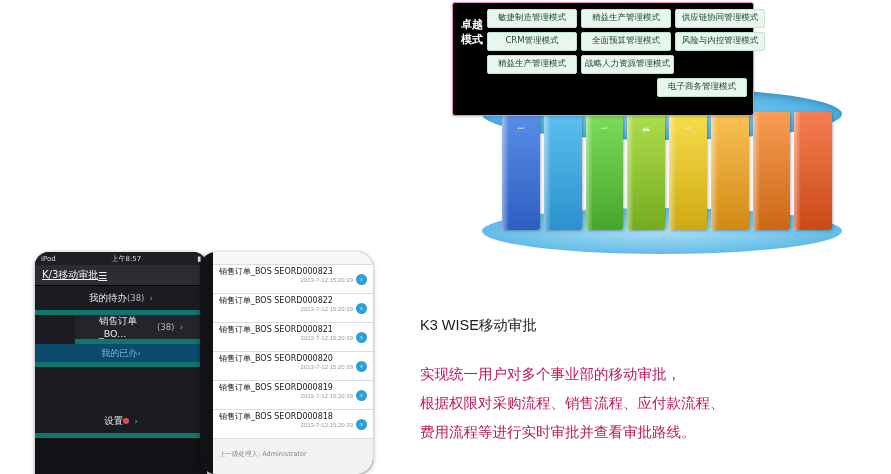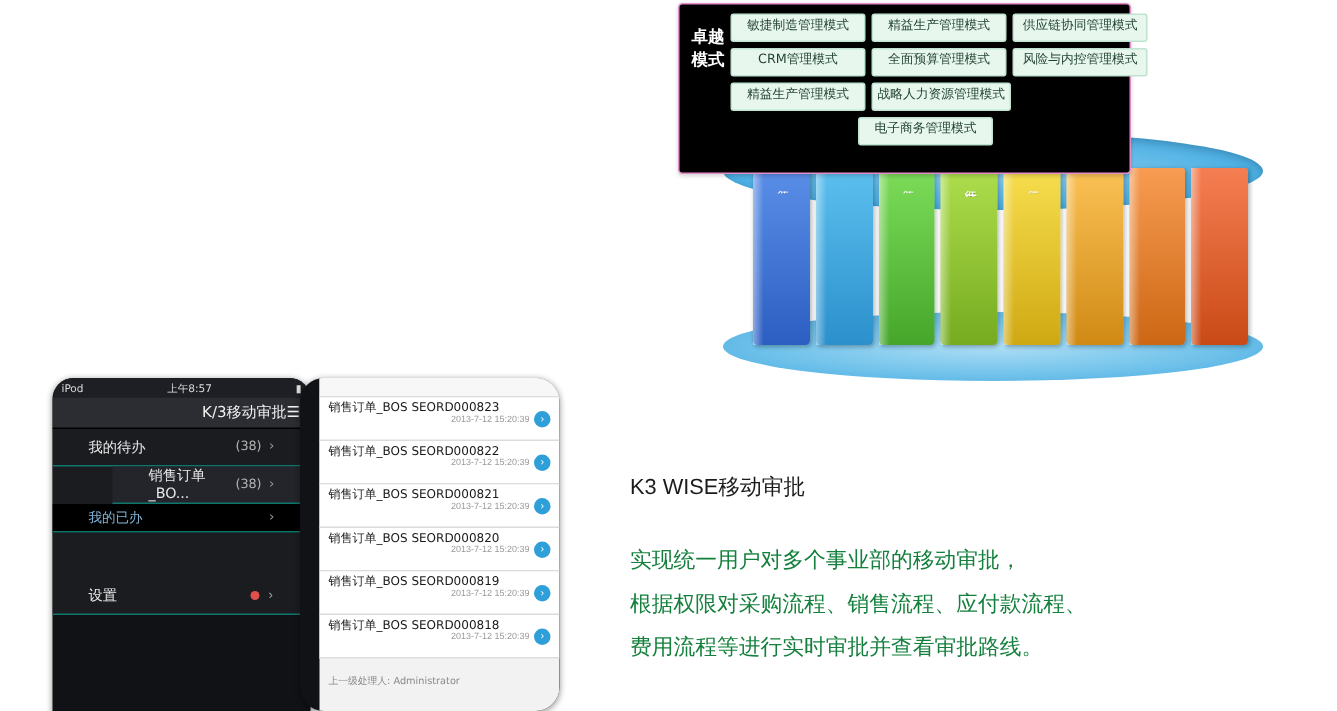--- a/index.html
+++ b/index.html
@@ -97,7 +97,7 @@
     flex:0 0 auto;
     min-width:82px;
   }
-  .grid-row.center{justify-content:center;}
+  .grid-row.center{justify-content:flex-end;}
 
   
   .phones{position:absolute;left:18px;top:252px;width:380px;height:222px;}

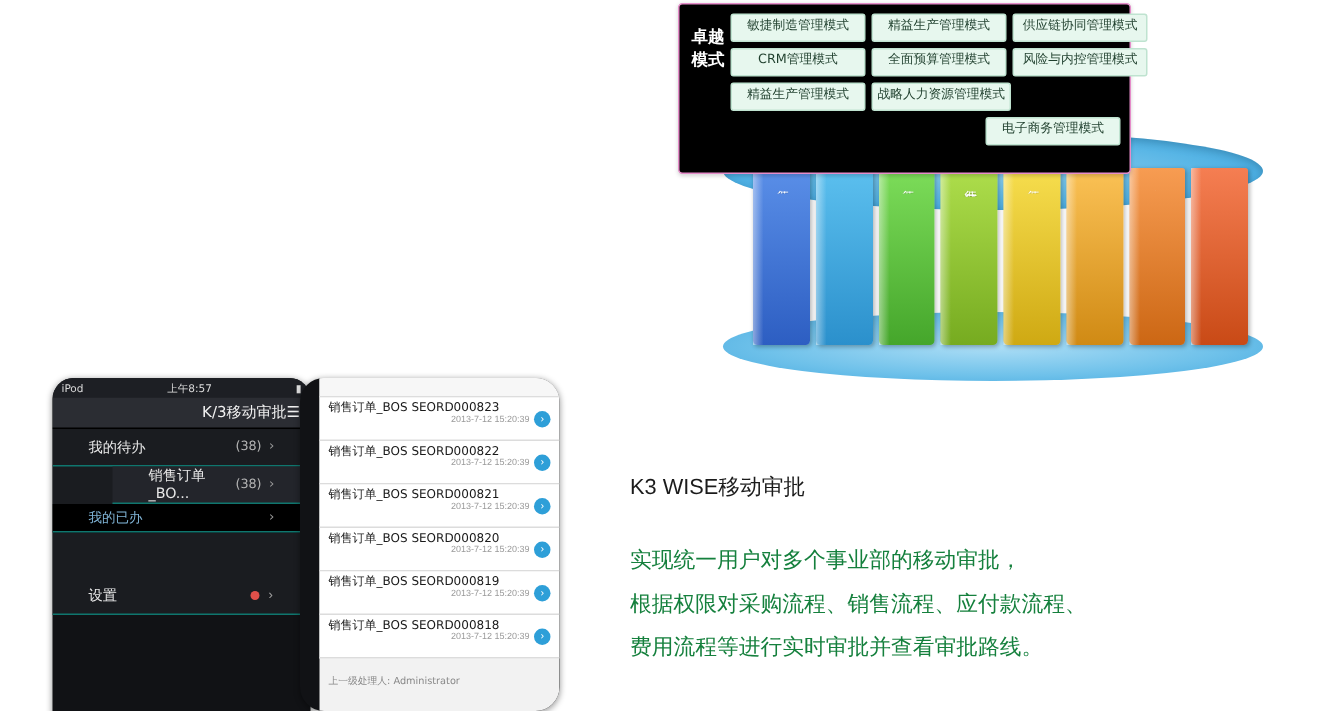--- a/index.html
+++ b/index.html
@@ -117,9 +117,10 @@
   }
   .app-head{
     height:20px;background:#2b2d33;color:#f2f2f2;font-size:10px;
-    display:flex;align-items:center;justify-content:flex-end;padding:0 7px;
+    display:flex;align-items:center;justify-content:flex-start;padding:0 7px;
     border-bottom:1px solid #000;
     font-family:"DejaVu Sans","Liberation Sans",sans-serif;
+    text-decoration:underline;
   }
   .menu-list{background:#1a1c20;}
   .menu-item{

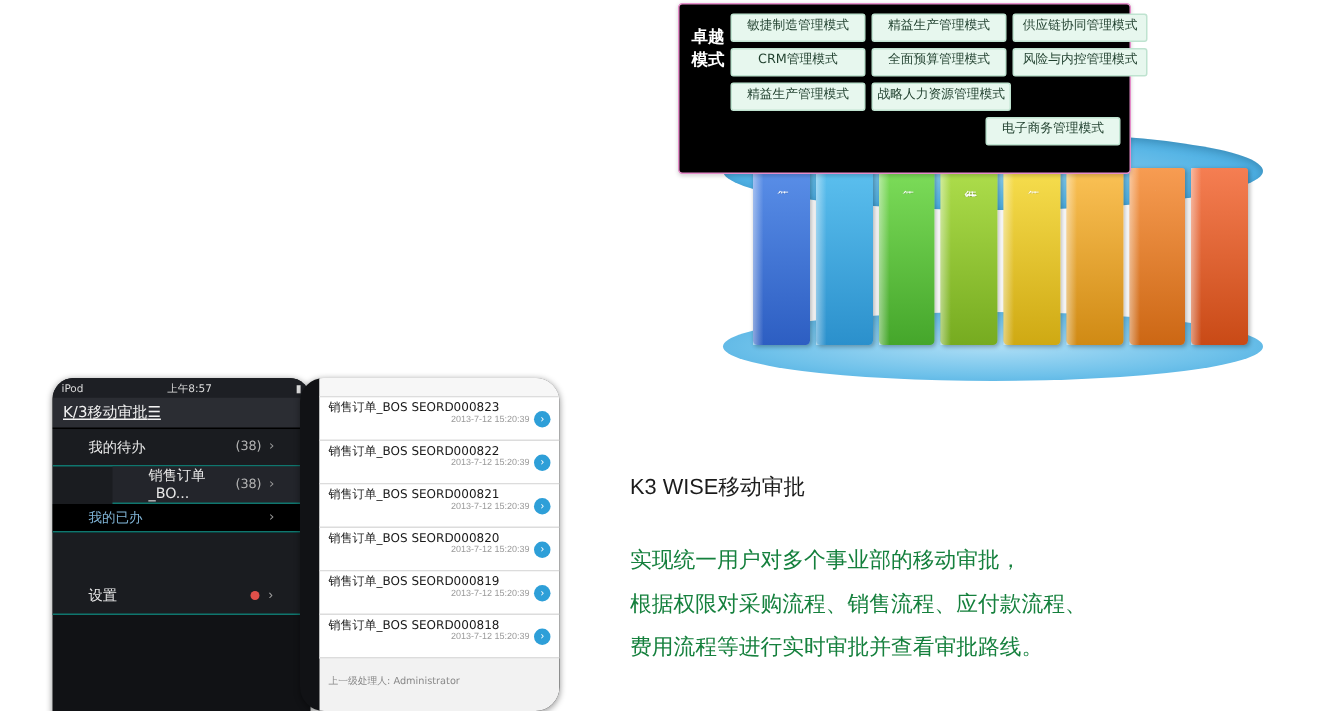--- a/index.html
+++ b/index.html
@@ -124,9 +124,9 @@
   }
   .menu-list{background:#1a1c20;}
   .menu-item{
-    height:24px;display:flex;align-items:center;justify-content:space-between;
+    height:24px;display:flex;align-items:center;justify-content:center;
     padding:0 24px;font-size:9.5px;color:#e8e8e8;
-    border-bottom:1px solid #0f766e;
+    border-bottom:5px solid #0f766e;
     font-family:"DejaVu Sans","Liberation Sans",sans-serif;
   }
   .menu-item .right{display:flex;align-items:center;gap:5px;color:#b5b5b5;font-size:8.5px;}

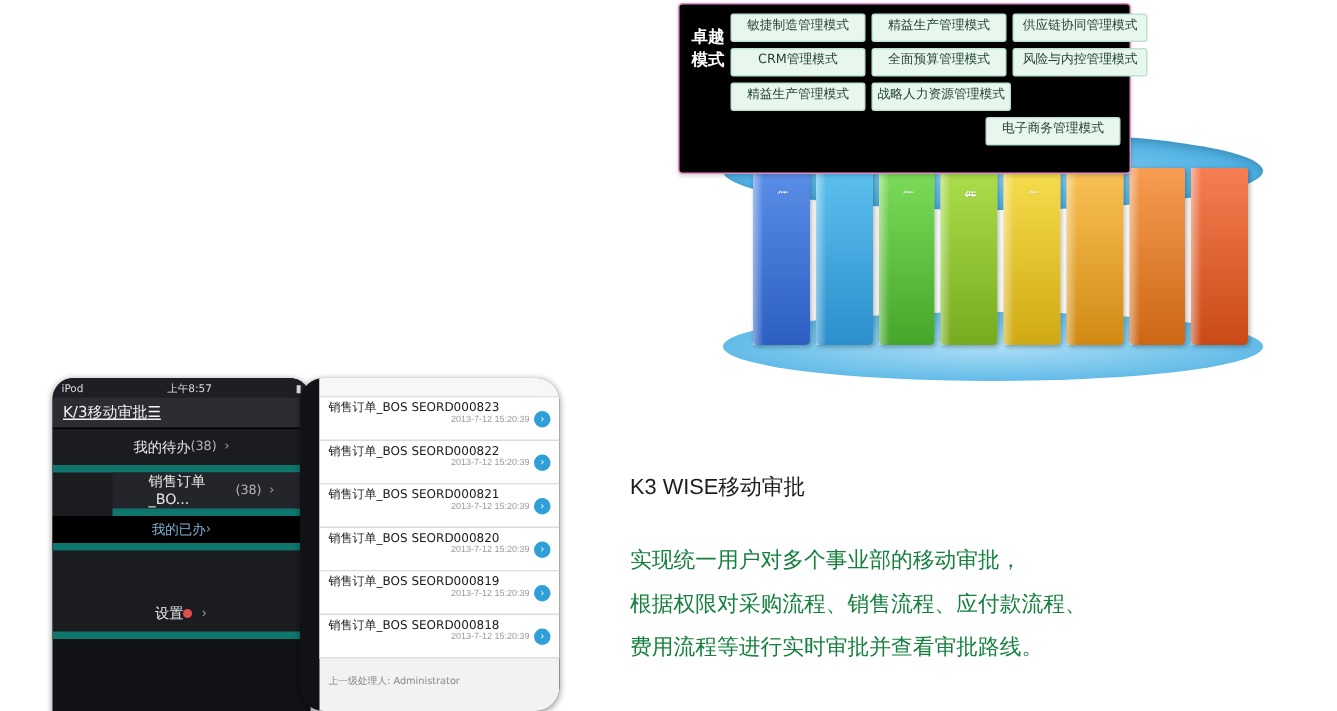--- a/index.html
+++ b/index.html
@@ -130,7 +130,7 @@
     font-family:"DejaVu Sans","Liberation Sans",sans-serif;
   }
   .menu-item .right{display:flex;align-items:center;gap:5px;color:#b5b5b5;font-size:8.5px;}
-  .menu-item.sep{background:#000000;color:#7fb3d5;height:18px;font-size:9px;}
+  .menu-item.sep{background:#0c4a6e;color:#7fb3d5;height:18px;font-size:9px;}
   .dot-red{width:6px;height:6px;border-radius:50%;background:#e0504a;display:inline-block;}
   .chev{color:#9a9a9a;font-size:9px;}
 

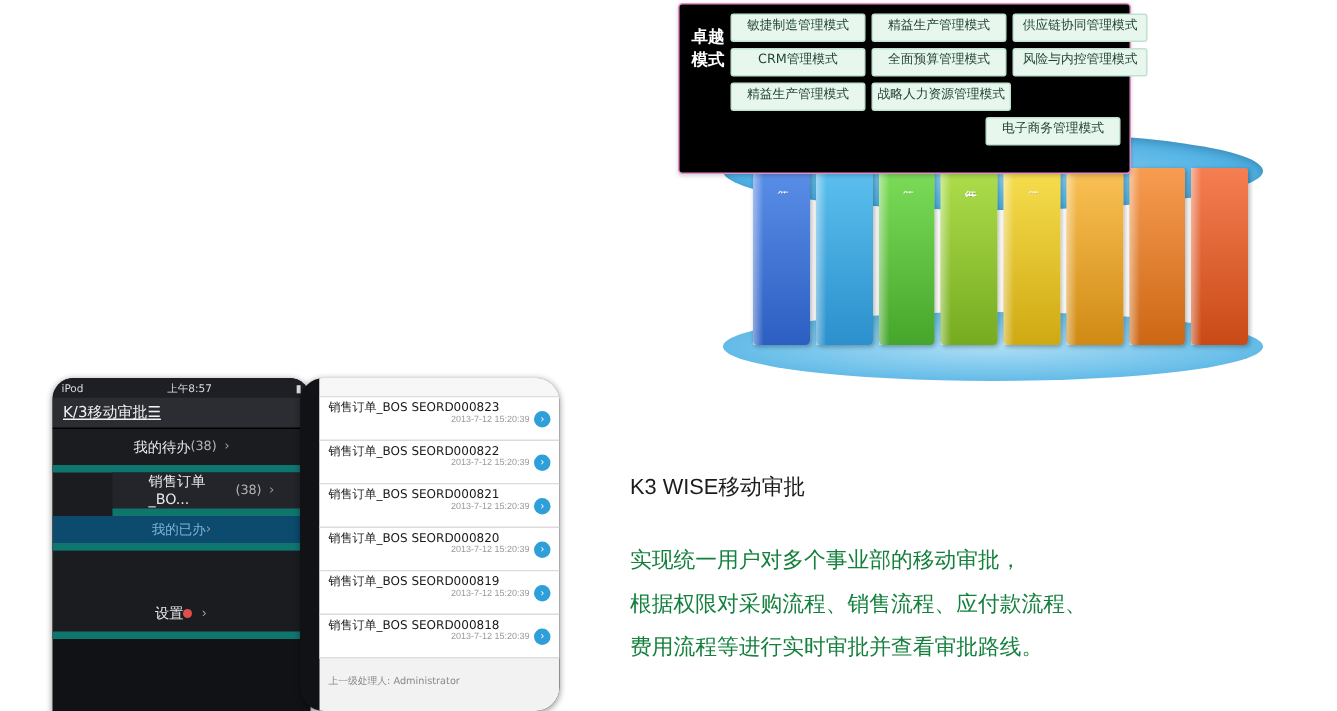--- a/index.html
+++ b/index.html
@@ -22,7 +22,7 @@
   .mid-text{position:absolute;left:420px;top:312px;width:440px;}
   .mid-text .title{font-size:14.5px;line-height:26px;color:#1b1b1b;}
   .mid-text .gap{height:22px;}
-  .mid-text .line{font-size:14.5px;line-height:29px;color:#15803d;}
+  .mid-text .line{font-size:14.5px;line-height:29px;color:#be185d;}
 
   
   .books-wrap{position:absolute;left:440px;top:0px;width:440px;height:260px;}

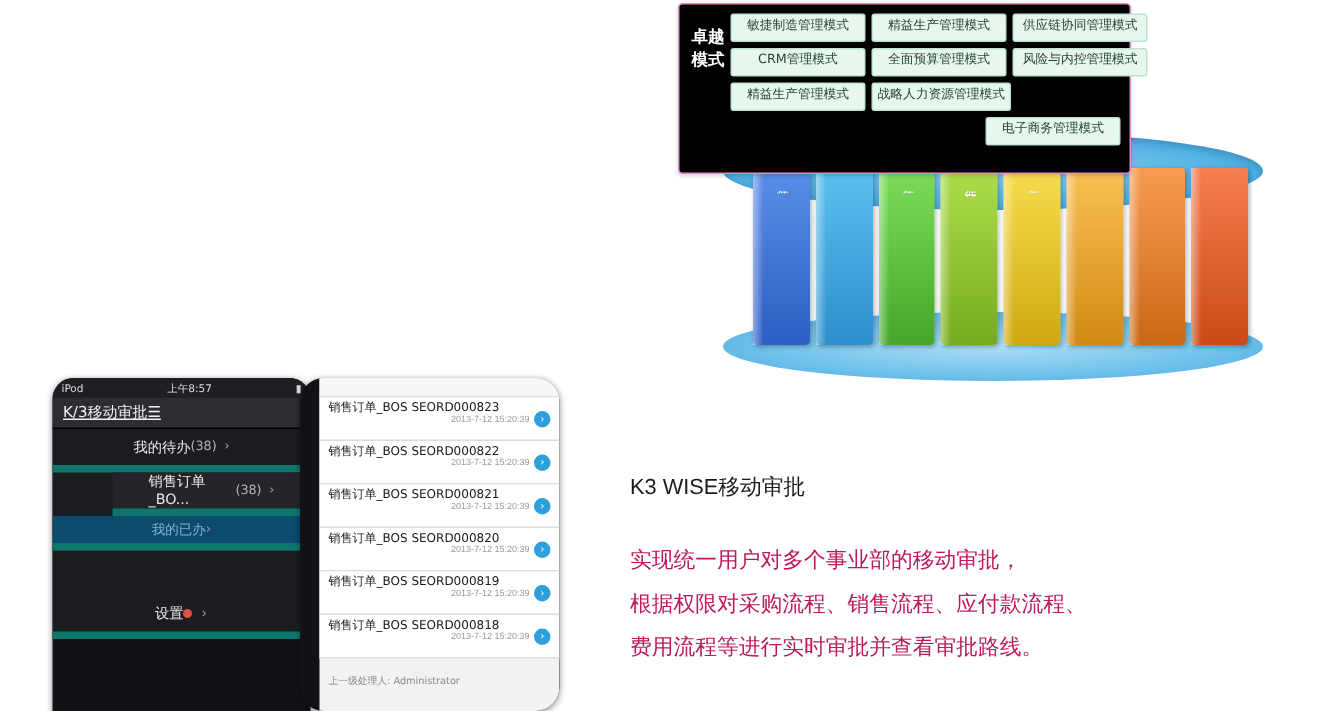--- a/index.html
+++ b/index.html
@@ -250,7 +250,7 @@
           <span>我的已办</span>
           <span class="chev">›</span>
         </div>
-        <div class="menu-item" style="margin-top:30px;font-family:Liberation Mono, monospace;">
+        <div class="menu-item" style="margin-top:42px;">
           <span>设置</span>
           <span class="right">
             <span class="dot-red"></span>

